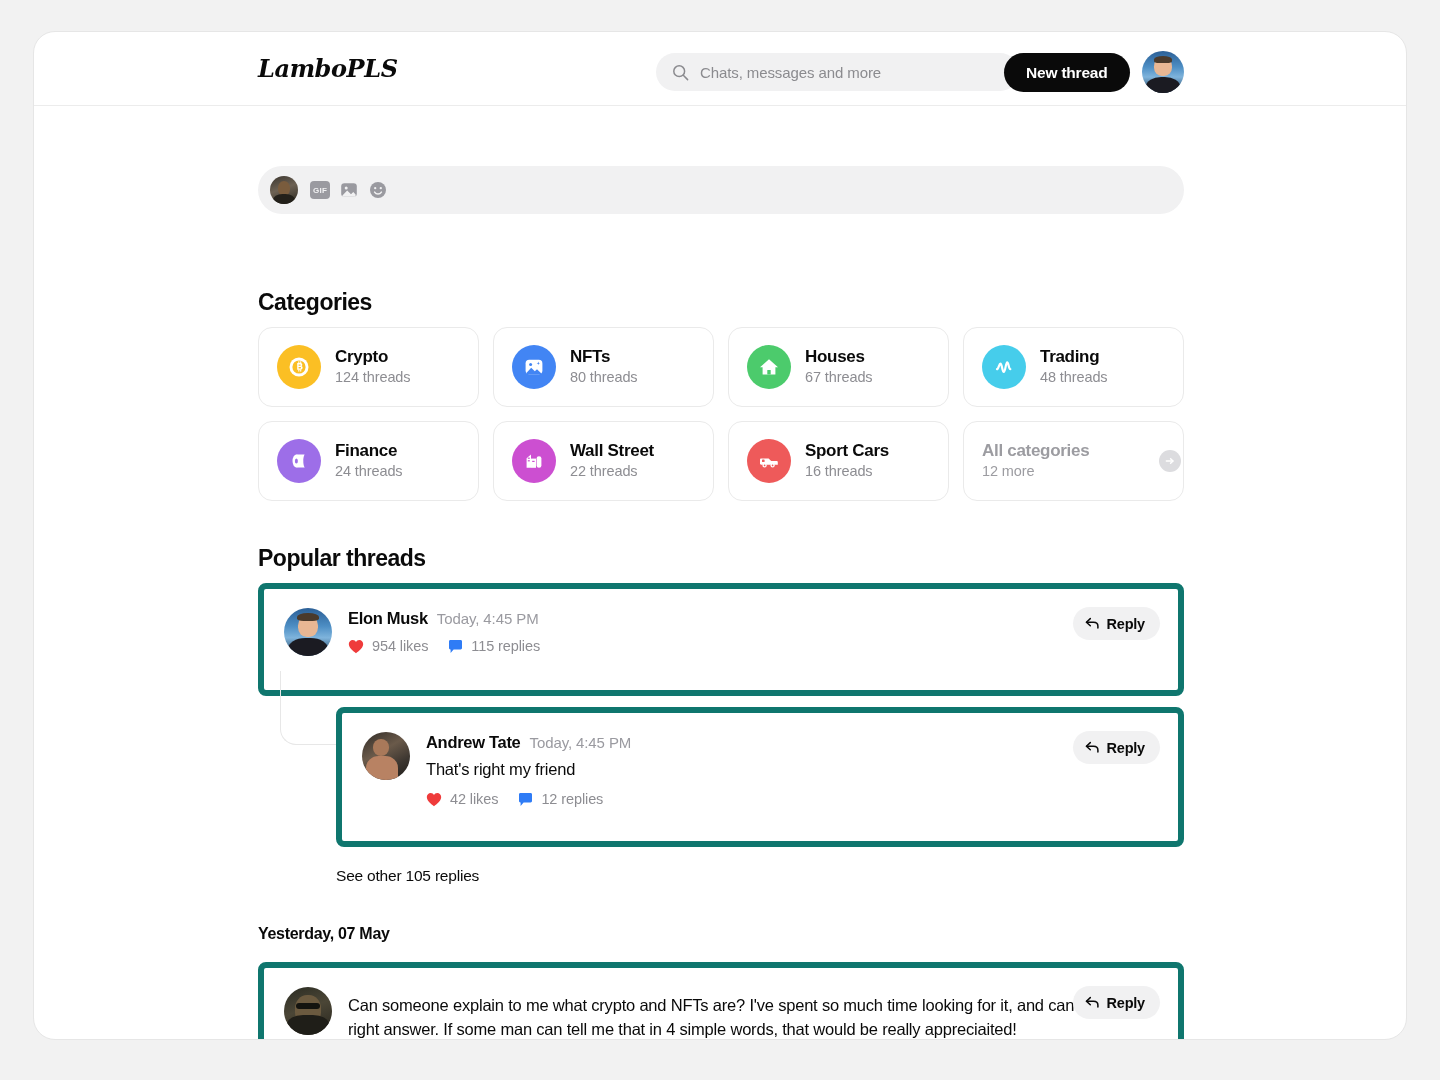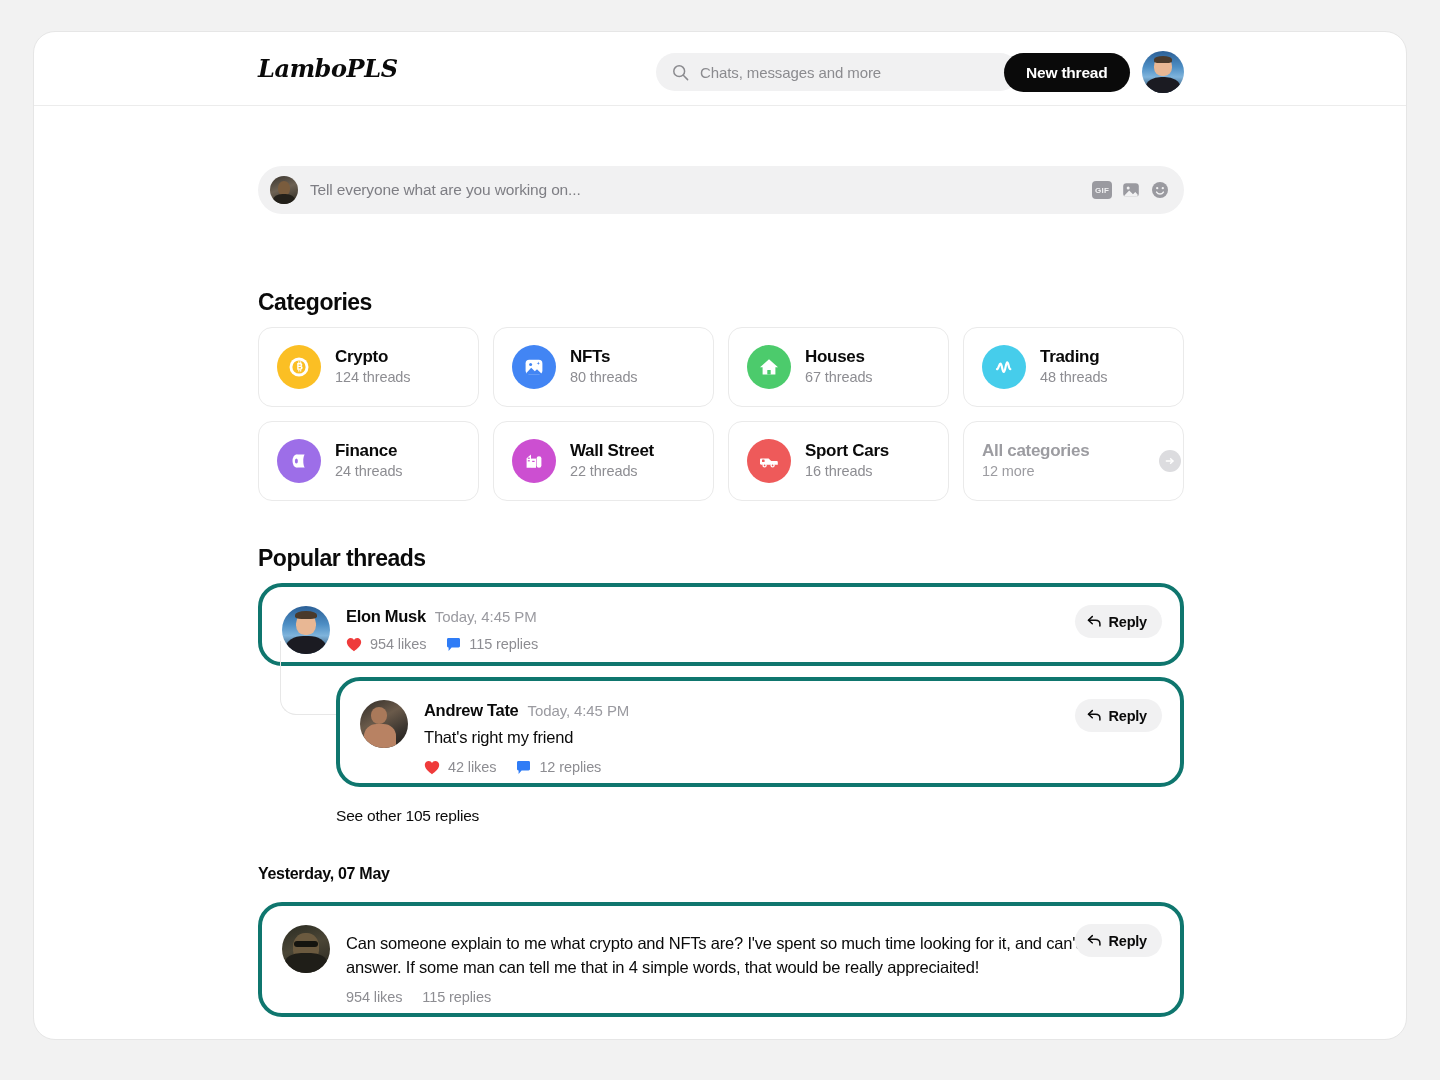--- a/index.html
+++ b/index.html
@@ -277,7 +277,6 @@
 
     <div class="composer">
       <div class="av kanye"></div>
-      <span class="composer-placeholder">Tell everyone what are you working on...</span>
       <div class="composer-actions">
         <span class="gif-badge">GIF</span>
         <span class="icon-btn">

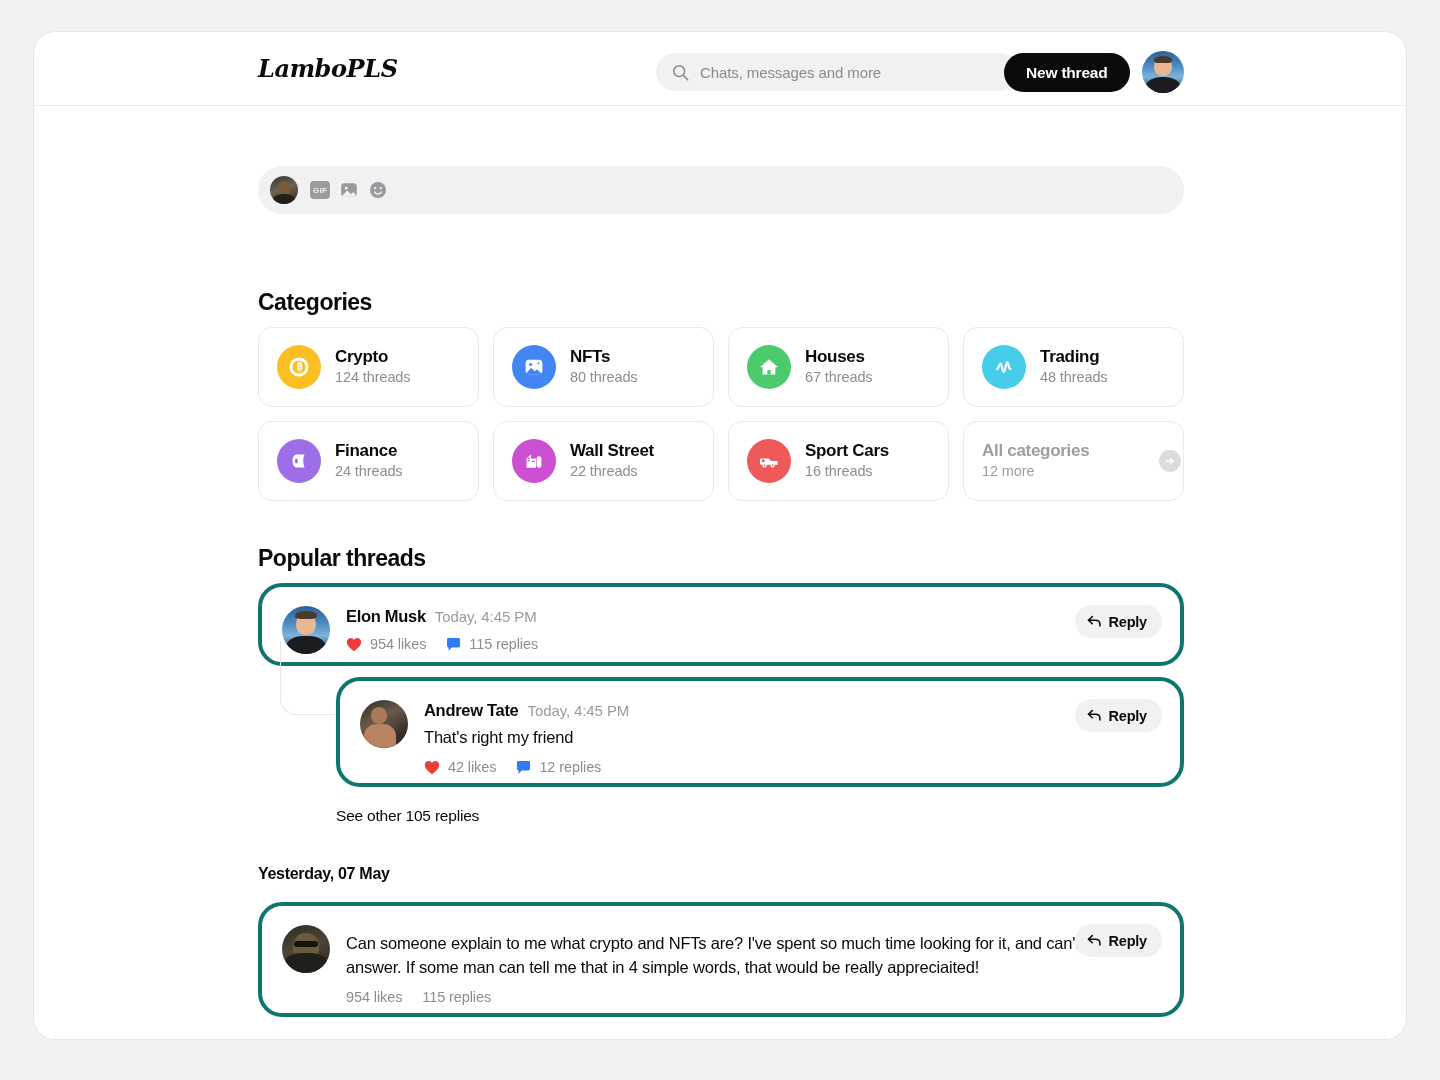--- a/index.html
+++ b/index.html
@@ -196,9 +196,9 @@
   .post {
     position: relative;
     background: #fff;
-    border: 4px solid #0f766e;
-    border-radius: 24px;
-    padding: 18px 20px 8px 20px;
+    border: 6px solid #0f766e;
+    border-radius: 8px;
+    padding: 18px 20px 34px 20px;
     display: flex;
   }
   .post .av { width: 48px; height: 48px; margin-right: 16px; margin-top: 1px; }

